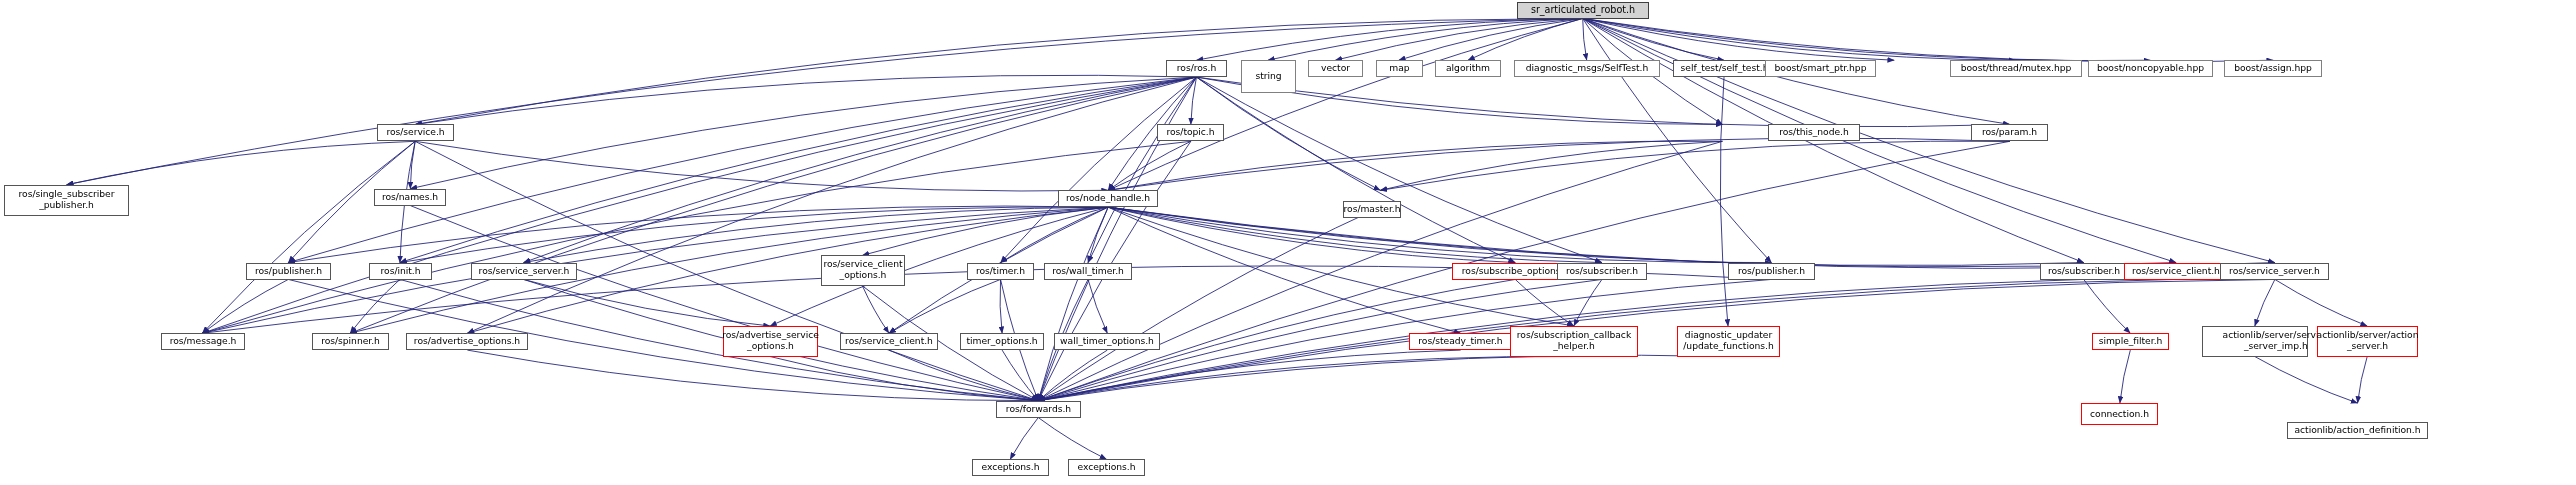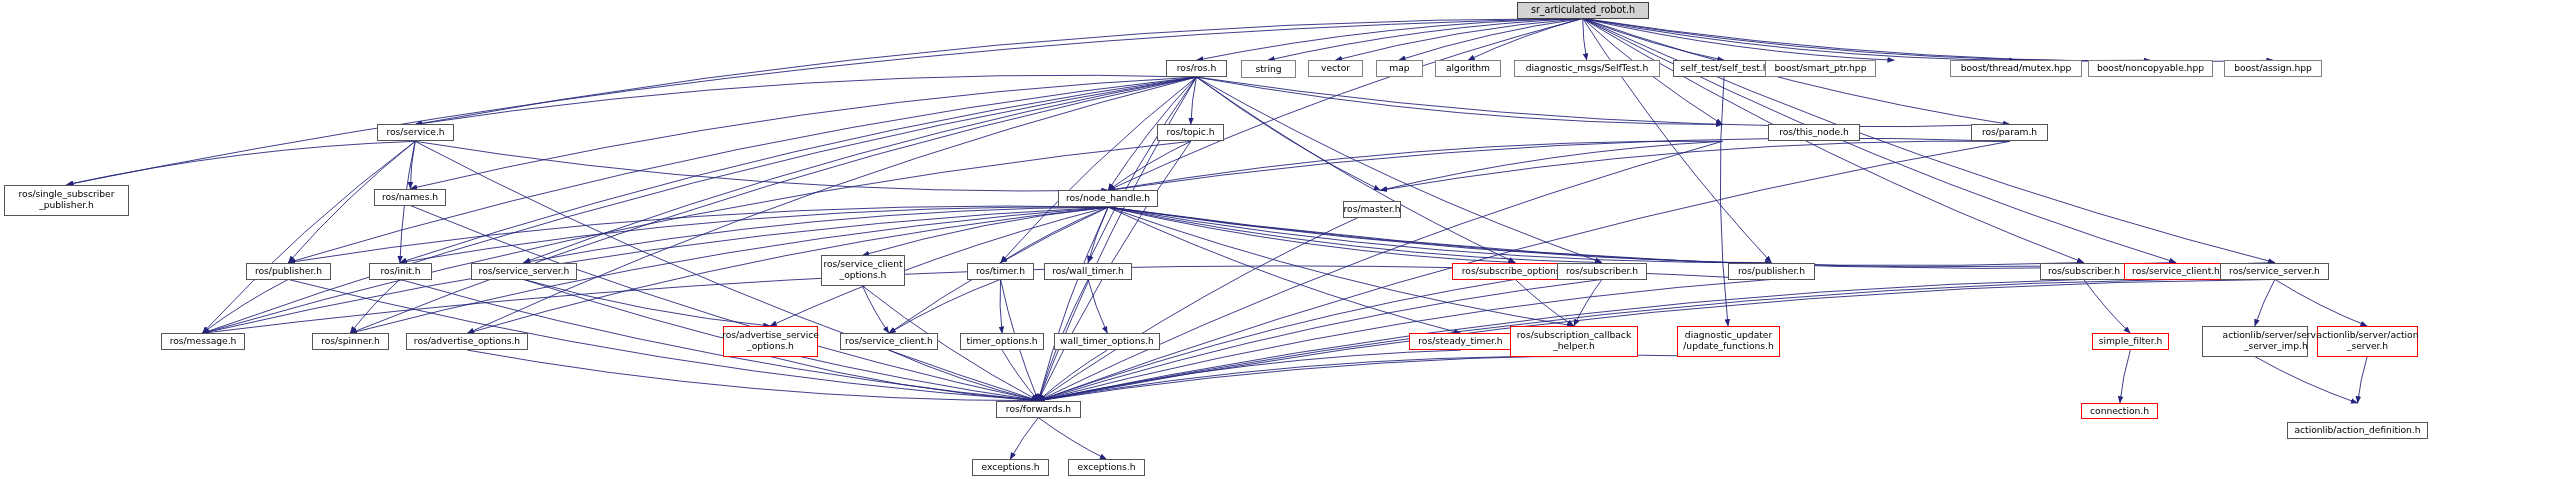--- a/index.html
+++ b/index.html
@@ -168,7 +168,7 @@
   <div id="node-layer">
       <div class="node root" style="left: 1517px; top: 1.6px; width: 132px; height: 17px;">sr_articulated_robot.h</div>
       <div class="node thick" style="left: 1166px; top: 60px; width: 61px; height: 17px;">ros/ros.h</div>
-      <div class="node " style="left: 1241px; top: 60px; width: 55px; height: 18px;">string</div>
+      <div class="node " style="left: 1241px; top: 60px; width: 55px; height: 33px;">string</div>
       <div class="node " style="left: 1308px; top: 60px; width: 55px; height: 17px;">vector</div>
       <div class="node " style="left: 1376px; top: 60px; width: 47px; height: 17px;">map</div>
       <div class="node " style="left: 1435px; top: 60px; width: 66px; height: 17px;">algorithm</div>

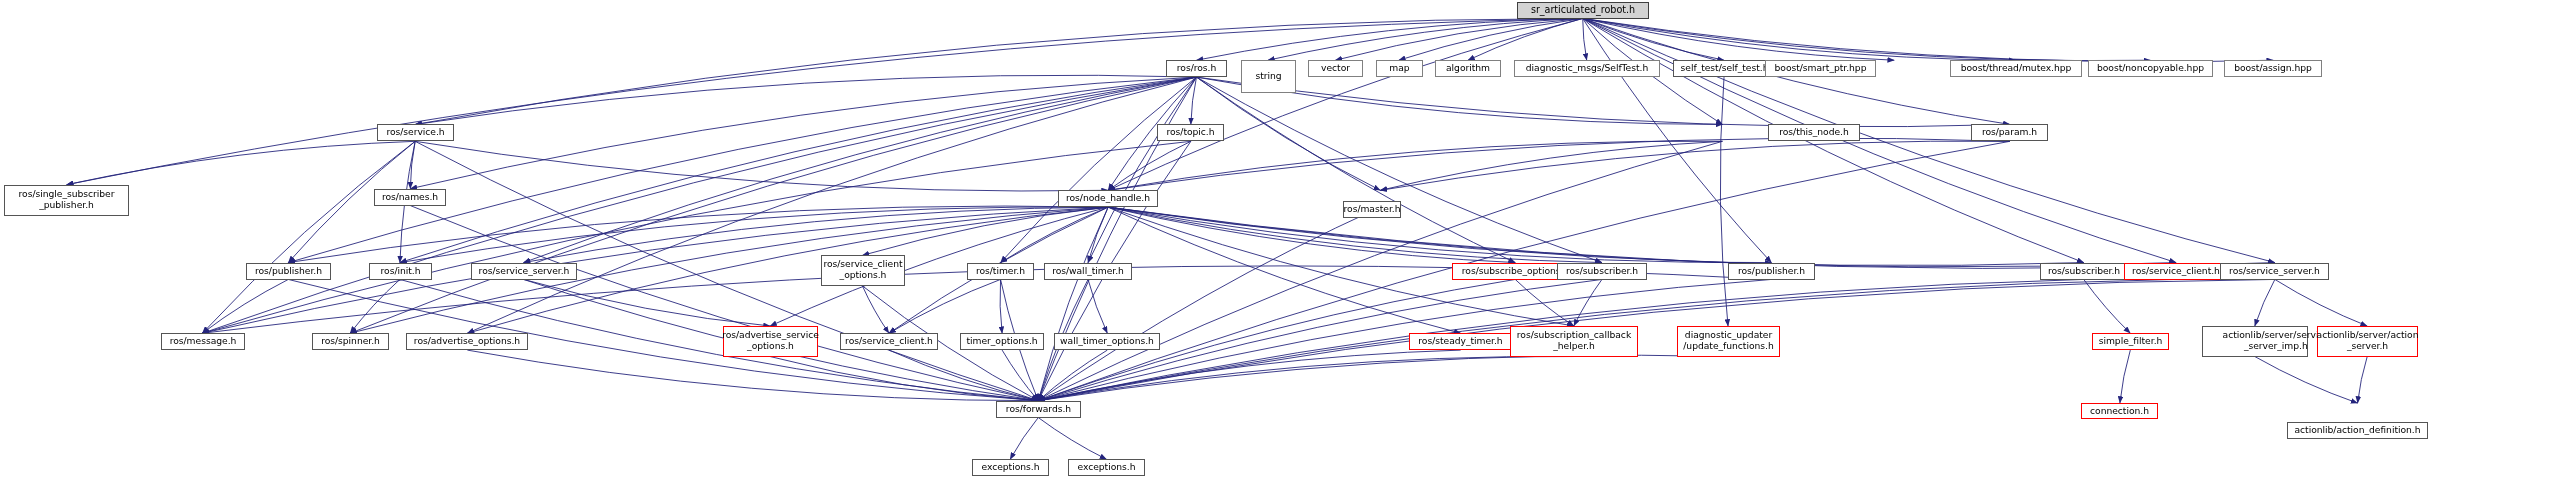--- a/index.html
+++ b/index.html
@@ -219,7 +219,7 @@
       <div class="node red" style="left: 2317px; top: 326px; width: 101px; height: 30.5px;">actionlib/server/action
 _server.h</div>
       <div class="node thick" style="left: 996px; top: 401px; width: 85px; height: 17px;">ros/forwards.h</div>
-      <div class="node red" style="left: 2081px; top: 403px; width: 77px; height: 16px;">connection.h</div>
+      <div class="node red" style="left: 2081px; top: 403px; width: 77px; height: 22px;">connection.h</div>
       <div class="node thick" style="left: 2287px; top: 422px; width: 141px; height: 17px;">actionlib/action_definition.h</div>
       <div class="node thick" style="left: 972px; top: 459px; width: 77px; height: 17px;">exceptions.h</div>
       <div class="node thick" style="left: 1068px; top: 459px; width: 77px; height: 17px;">exceptions.h</div>

